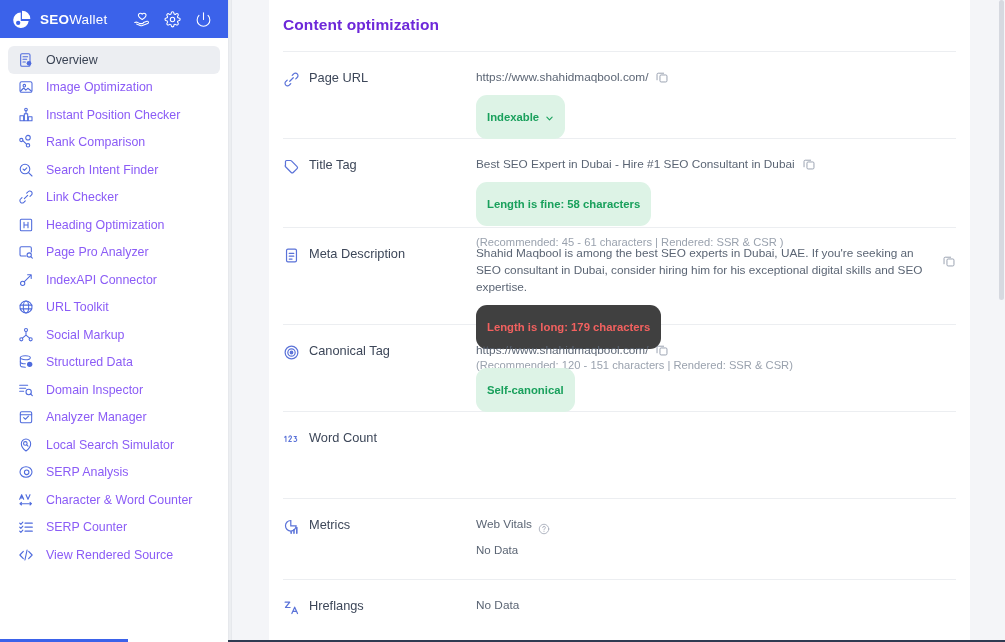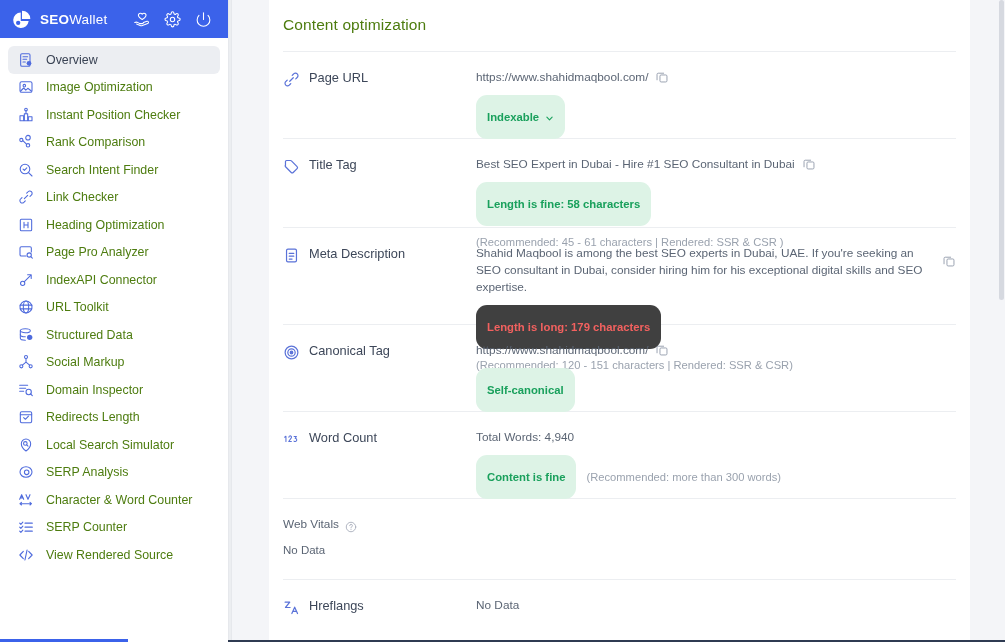--- a/index.html
+++ b/index.html
@@ -70,7 +70,7 @@
     background: #ffffff;
   }
   .page-title {
-    font-size: 15.5px; color: #4d7c0f; font-weight: 400;
+    font-size: 15.5px; color: #6d28d9; font-weight: 700;
     padding: 16px 0 0 14px;
     letter-spacing: .1px;
   }

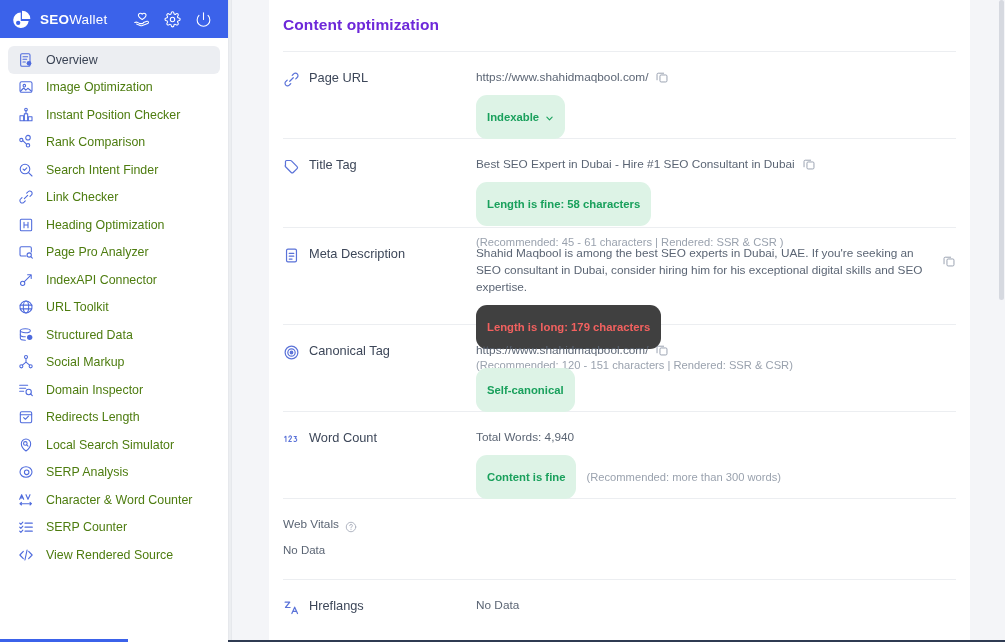--- a/index.html
+++ b/index.html
@@ -42,7 +42,7 @@
     padding: 0 10px;
     border-radius: 6px;
     cursor: pointer;
-    color: #4d7c0f;
+    color: #8b5cf6;
     font-size: 12.4px;
     white-space: nowrap;
   }

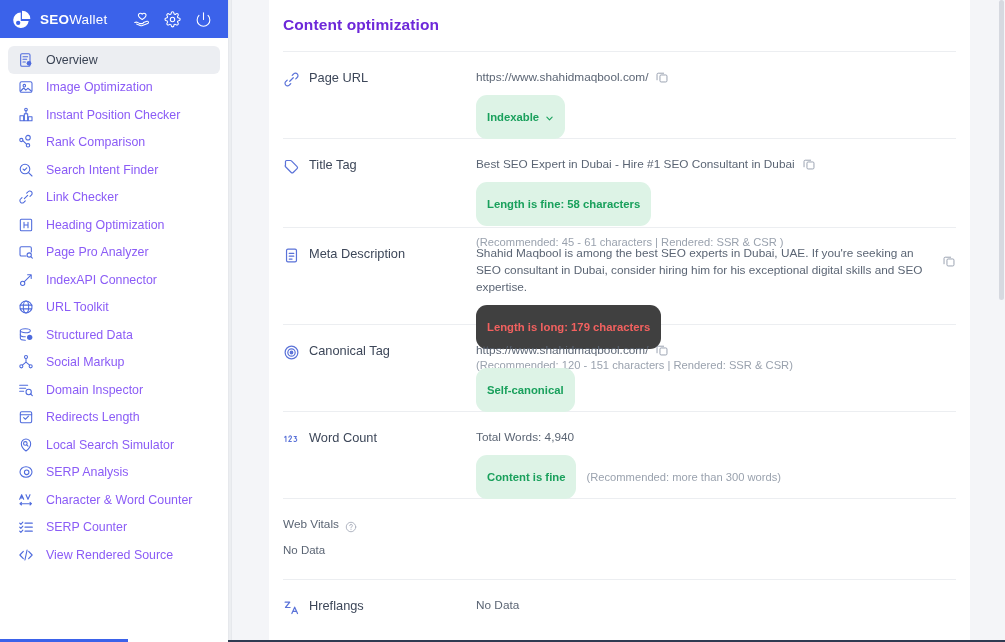--- a/index.html
+++ b/index.html
@@ -289,6 +289,18 @@
       <div class="navitem">
         <span class="nicon">
           <svg viewBox="0 0 24 24" fill="none" stroke="#4f6bdd" stroke-width="1.6" stroke-linecap="round">
+            <circle cx="12" cy="4.5" r="2.3"></circle>
+            <circle cx="5" cy="18.5" r="2.3"></circle>
+            <circle cx="19" cy="18.5" r="2.3"></circle>
+            <path d="M12 6.8v5.4M12 12.2l-5.4 4.5M12 12.2l5.4 4.5"></path>
+          </svg>
+        </span>
+        <span>Social Markup</span>
+      </div>
+
+      <div class="navitem">
+        <span class="nicon">
+          <svg viewBox="0 0 24 24" fill="none" stroke="#4f6bdd" stroke-width="1.6" stroke-linecap="round">
             <ellipse cx="11" cy="5.5" rx="7.5" ry="3"></ellipse>
             <path d="M3.5 5.5v6c0 1.7 3.4 3 7.5 3"></path>
             <path d="M3.5 11.5v5.5c0 1.7 3.4 3 7.5 3"></path>
@@ -296,18 +308,6 @@
           </svg>
         </span>
         <span>Structured Data</span>
-      </div>
-
-      <div class="navitem">
-        <span class="nicon">
-          <svg viewBox="0 0 24 24" fill="none" stroke="#4f6bdd" stroke-width="1.6" stroke-linecap="round">
-            <circle cx="12" cy="4.5" r="2.3"></circle>
-            <circle cx="5" cy="18.5" r="2.3"></circle>
-            <circle cx="19" cy="18.5" r="2.3"></circle>
-            <path d="M12 6.8v5.4M12 12.2l-5.4 4.5M12 12.2l5.4 4.5"></path>
-          </svg>
-        </span>
-        <span>Social Markup</span>
       </div>
 
       <div class="navitem">

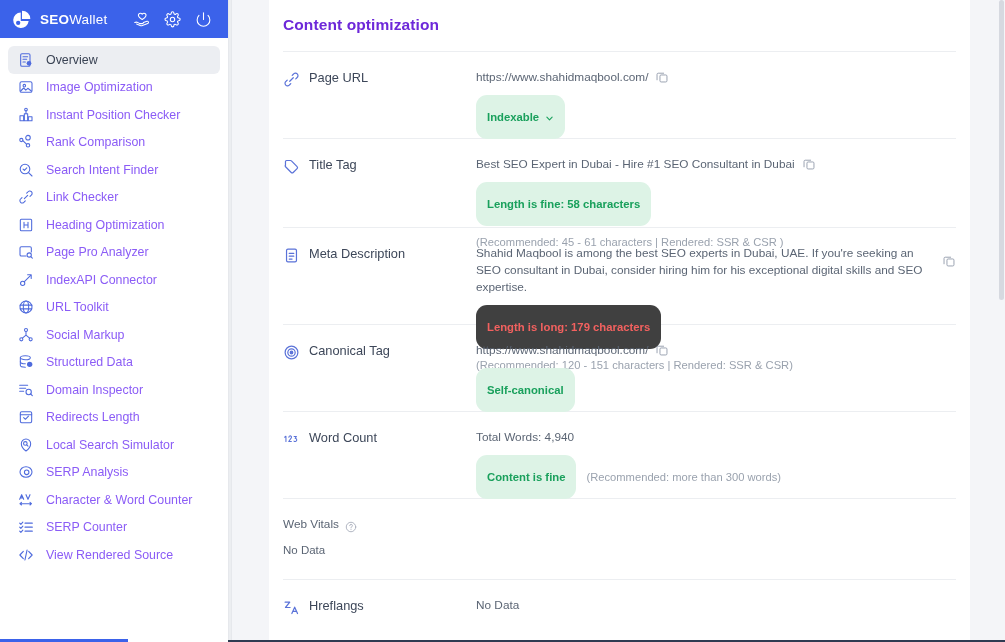--- a/index.html
+++ b/index.html
@@ -329,7 +329,7 @@
             <path d="M8.5 12.8l2.6 2.6 4.6-4.8"></path>
           </svg>
         </span>
-        <span>Redirects Length</span>
+        <span>Analyzer Manager</span>
       </div>
 
       <div class="navitem">

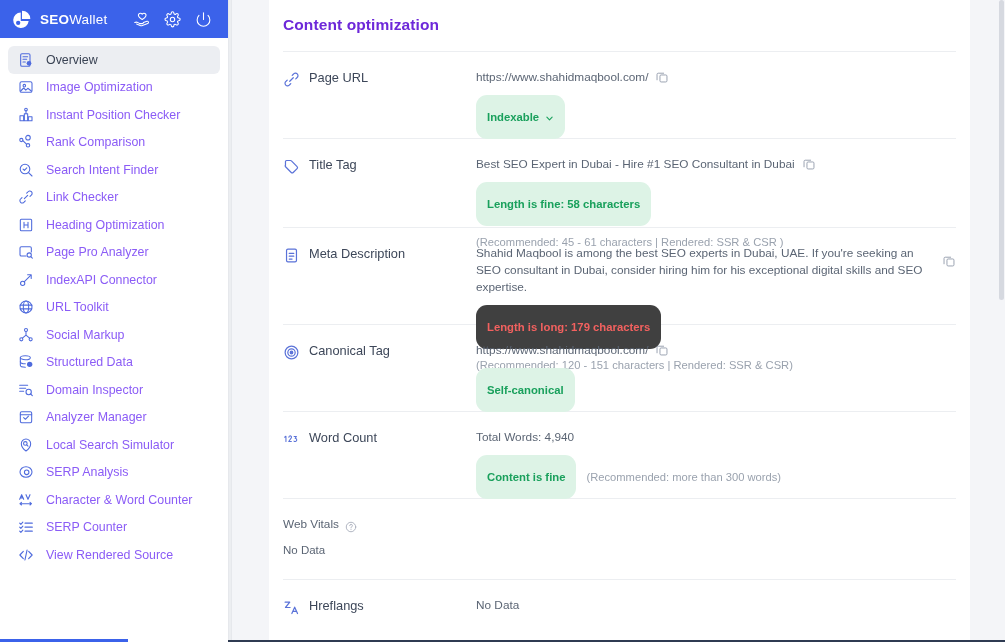--- a/index.html
+++ b/index.html
@@ -536,17 +536,6 @@
           </span>
           <span class="ltext">Word Count</span>
         </div>
-        <div class="rowbody">
-          <div class="valline">
-            <span class="valtext">Total Words: 4,940</span>
-          </div>
-          <div class="badge-line">
-            <span class="badge green">
-              <span>Content is fine</span>
-            </span>
-            <span class="hint">(Recommended: more than 300 words)</span>
-          </div>
-        </div>
       </div>
       <div class="rowrule"></div>
 

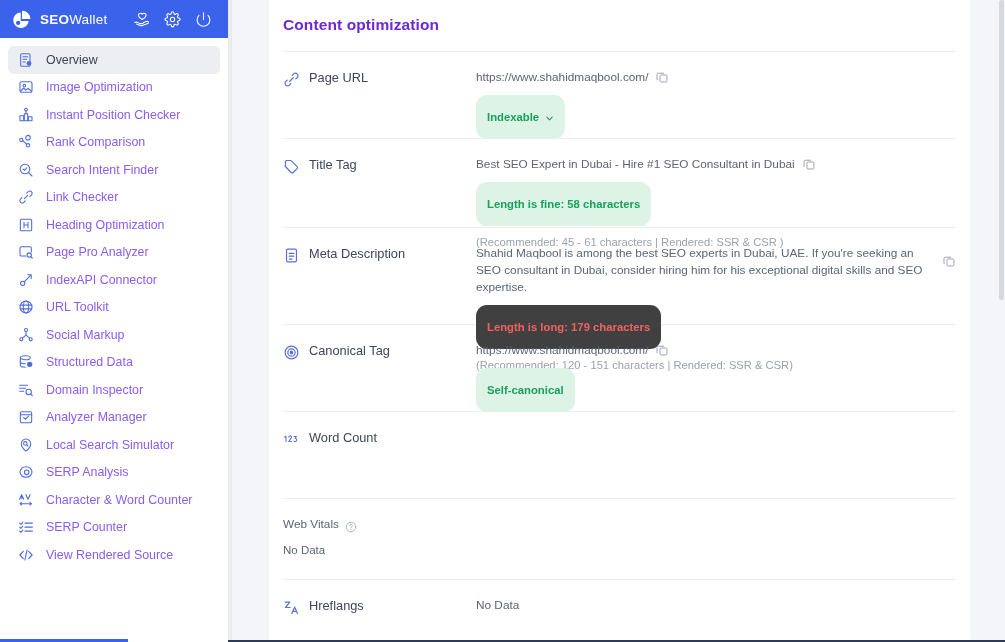--- a/index.html
+++ b/index.html
@@ -540,6 +540,15 @@
       <div class="rowrule"></div>
 
       <div class="row" style="height:80px">
+        <div class="rowlabel">
+          <span class="licon">
+            <svg viewBox="0 0 24 24" fill="none" stroke="#5a72d8" stroke-width="1.7" stroke-linecap="round">
+              <path d="M11 3.5a7.5 7.5 0 1 0 7.5 7.5H11z"></path>
+              <path d="M11.5 19.5v2M15.5 16.5v5M19.5 13.5v8" stroke-width="2.2"></path>
+            </svg>
+          </span>
+          <span class="ltext">Metrics</span>
+        </div>
         <div class="rowbody">
           <div class="webvitals">
             <span class="valtext">Web Vitals</span>

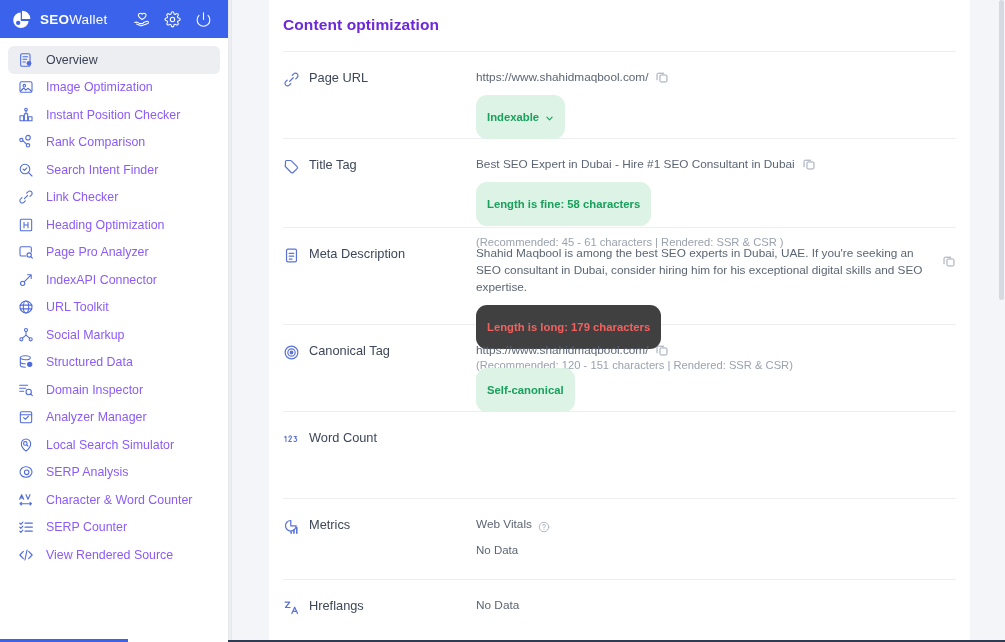--- a/index.html
+++ b/index.html
@@ -109,7 +109,7 @@
   .hint { font-size: 11.2px; color: #9aa2ae; white-space: nowrap; }
 
   .subline { font-size: 11.5px; color: #5b6574; margin-top: 11px; }
-  .webvitals { display: flex; align-items: center; gap: 6px; }
+  .webvitals { display: flex; align-items: flex-end; gap: 6px; }
   .qmark { width: 12px; height: 12px; display: block; color: #a8aebb; cursor: pointer; }
 
   

